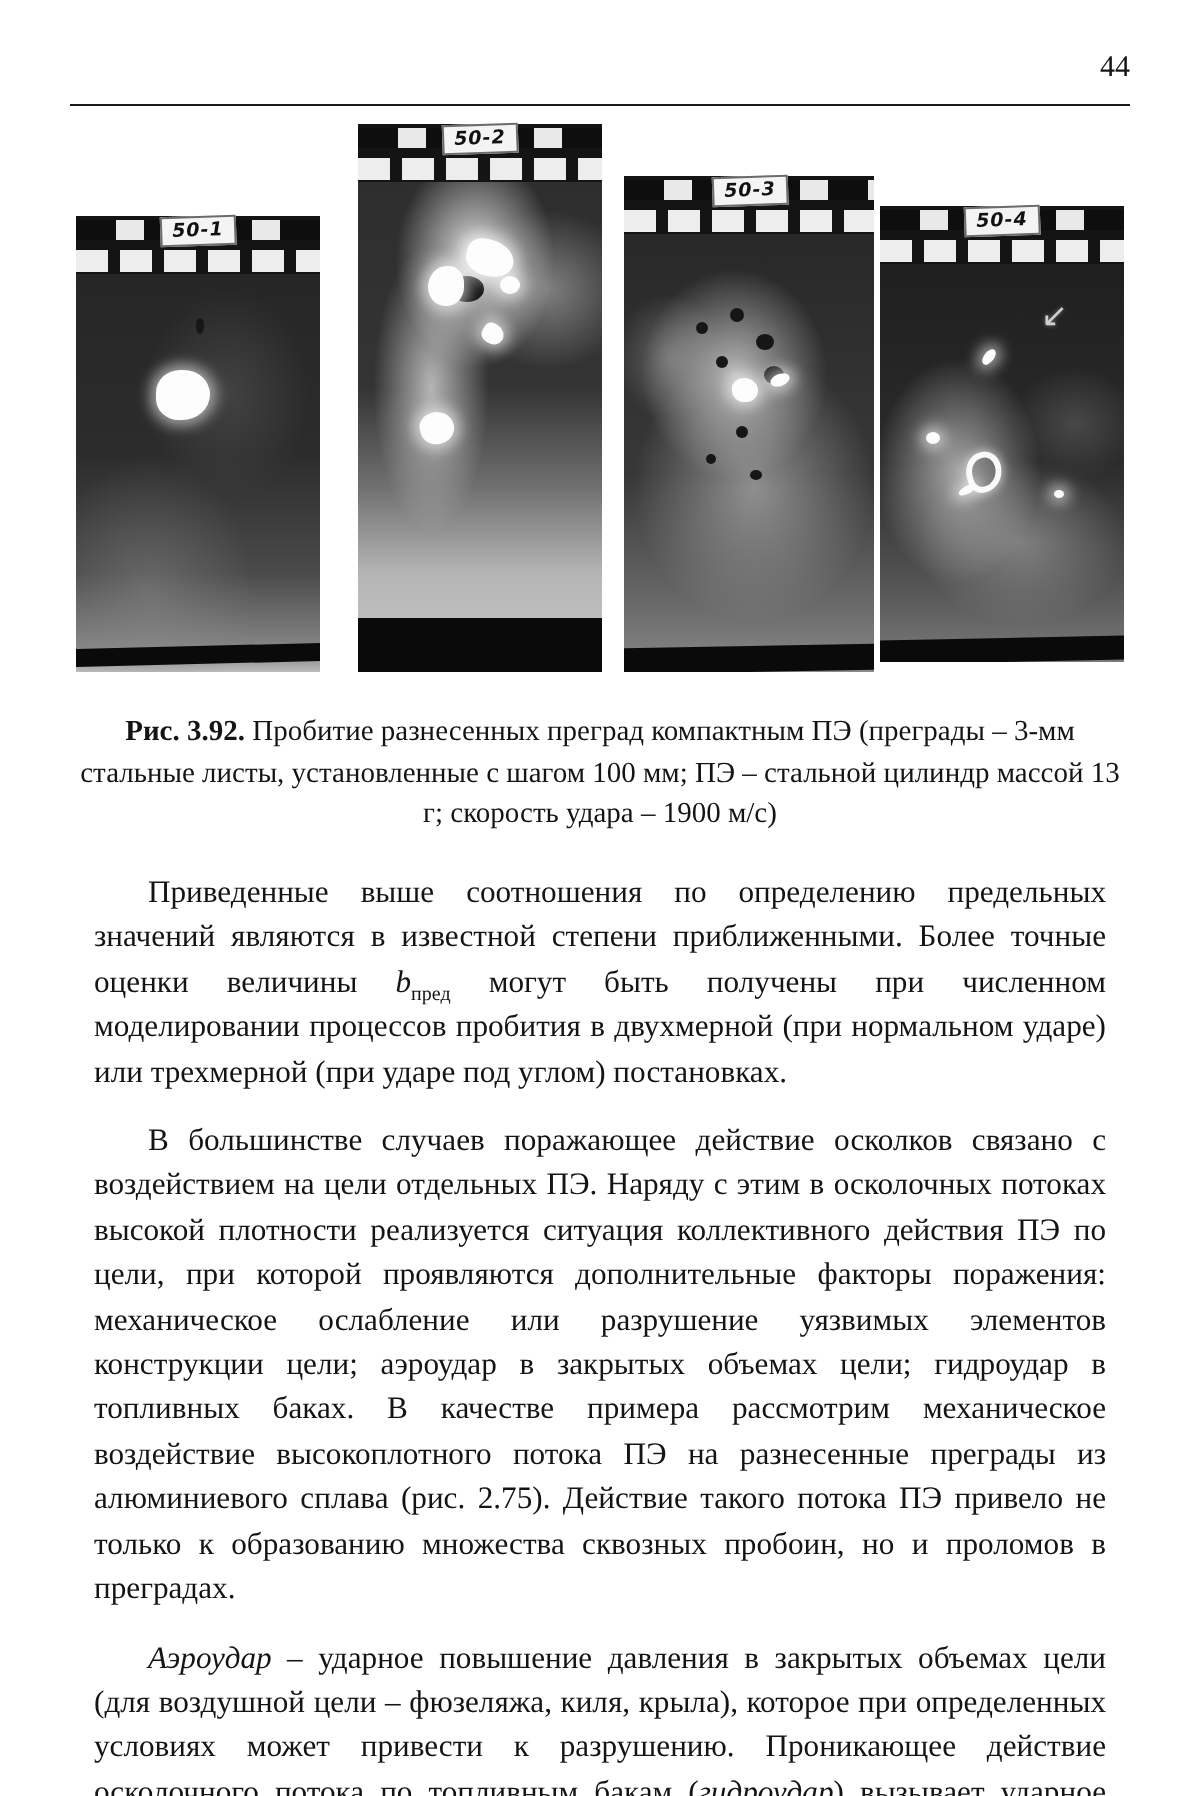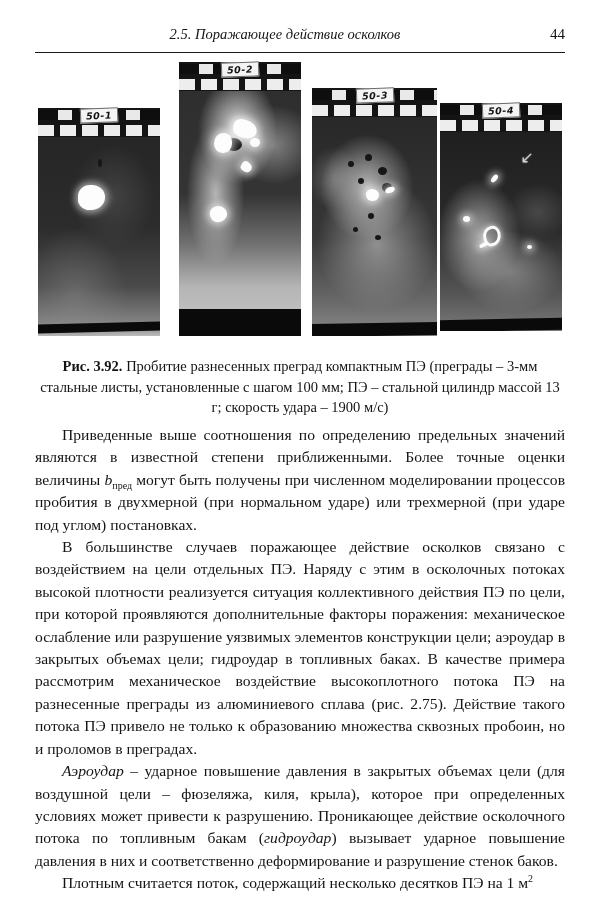--- a/index.html
+++ b/index.html
@@ -141,7 +141,6 @@
 <div class="page">
 
   <div class="runhead">
-    <div class="title">2.5. Поражающее действие осколков</div>
     <div class="pageno">44</div>
   </div>
   <div class="rule"></div>

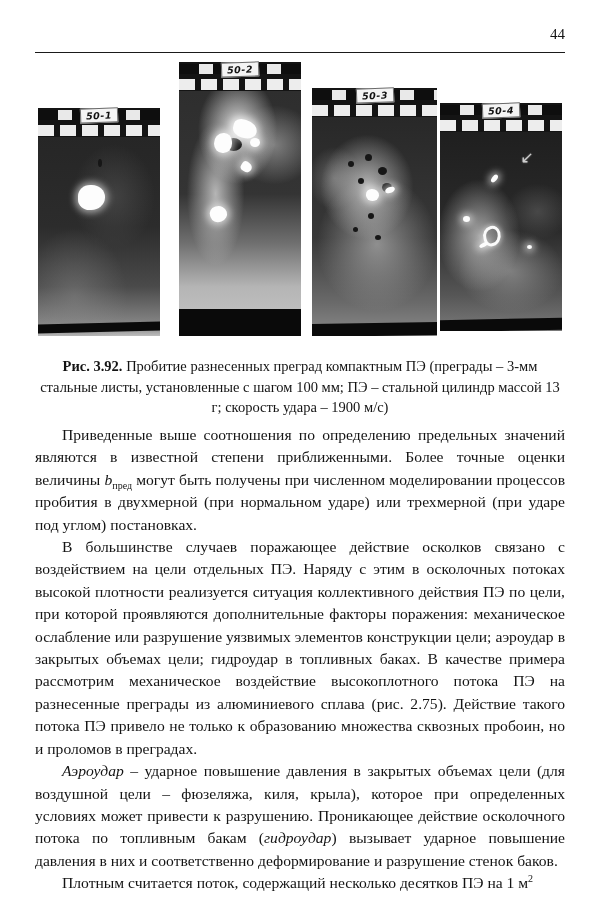--- a/index.html
+++ b/index.html
@@ -123,7 +123,7 @@
     position:absolute;top:424px;left:35px;width:530px;
     font-size:15.6px;line-height:22.4px;text-align:justify;
   }
-  .bodytext p{margin:0;text-indent:27px;}
+  .bodytext p{margin:12px;text-indent:27px;}
   .var{font-style:italic;}
   sub{font-size:10px;line-height:0;}
   sup{font-size:10px;line-height:0;}

